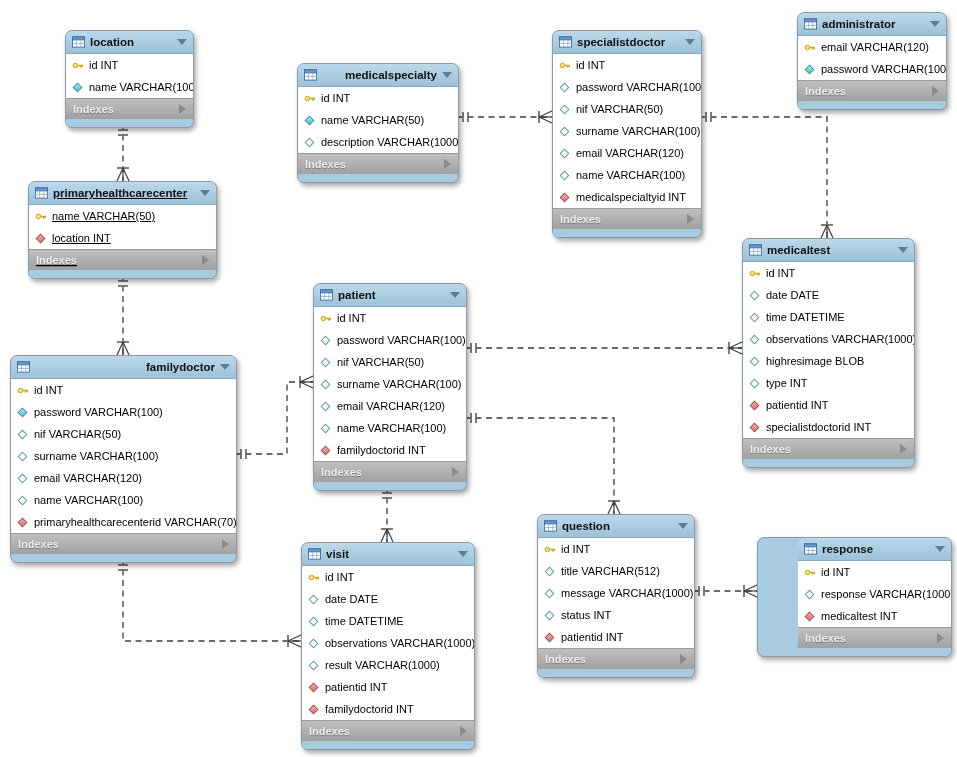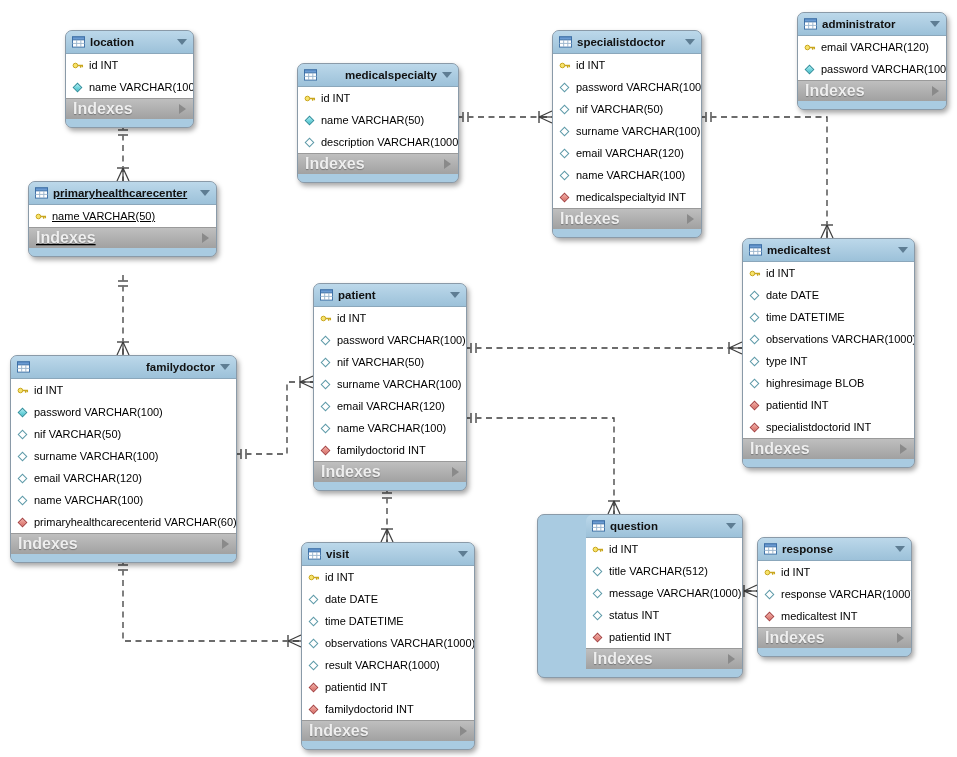--- a/index.html
+++ b/index.html
@@ -28,7 +28,7 @@
   .dm.fk{background:linear-gradient(135deg,#f2b0a8,#d96b63);border-color:#a64040;}
   .tindexes{height:20px;display:flex;align-items:center;padding:0 7px;
             background:linear-gradient(#bfbfbf,#a1a1a1);border-top:1px solid #9a9a9a;
-            color:#eeeeee;font-size:16px;font-weight:bold;
+            color:#eeeeee;font-size:11px;font-weight:bold;
             text-shadow:0 1px 1px rgba(0,0,0,0.3);}
   .idx-arrow{margin-left:auto;width:0;height:0;border-top:5px solid transparent;
              border-bottom:5px solid transparent;border-left:7px solid #8a8a8a;}

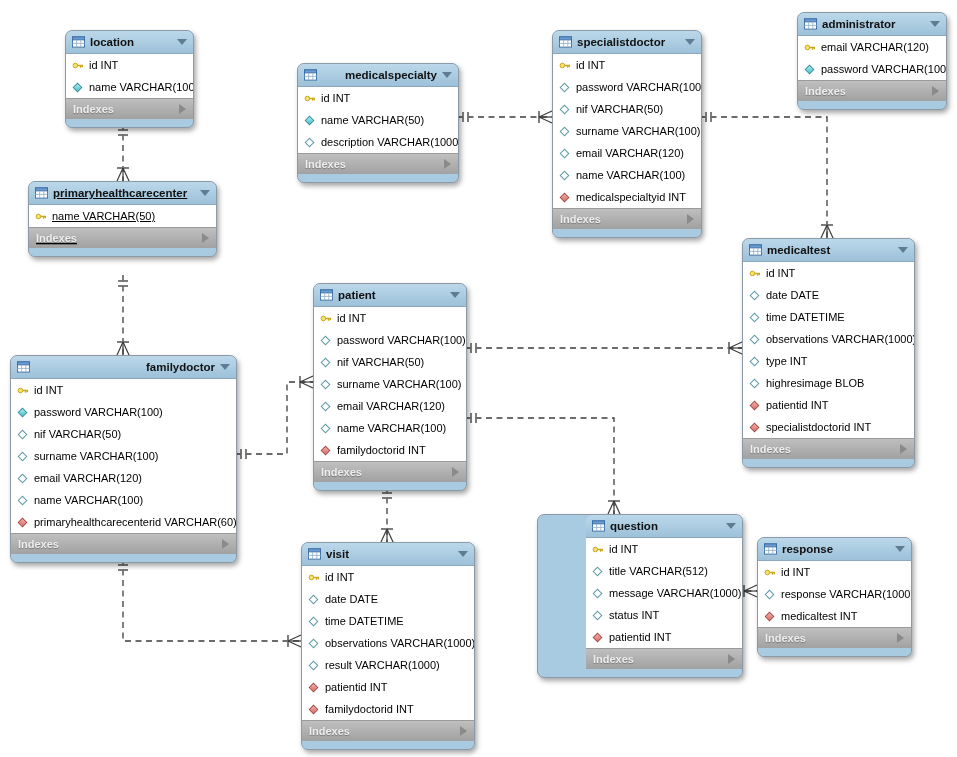--- a/index.html
+++ b/index.html
@@ -191,6 +191,12 @@
           </span>
           <span>name VARCHAR(50)</span>
         </div>
+        <div class="frow">
+          <span class="ficon">
+            <span class="dm fk"></span>
+          </span>
+          <span>location INT</span>
+        </div>
       </div>
       <div class="tindexes">
         <span>Indexes</span>

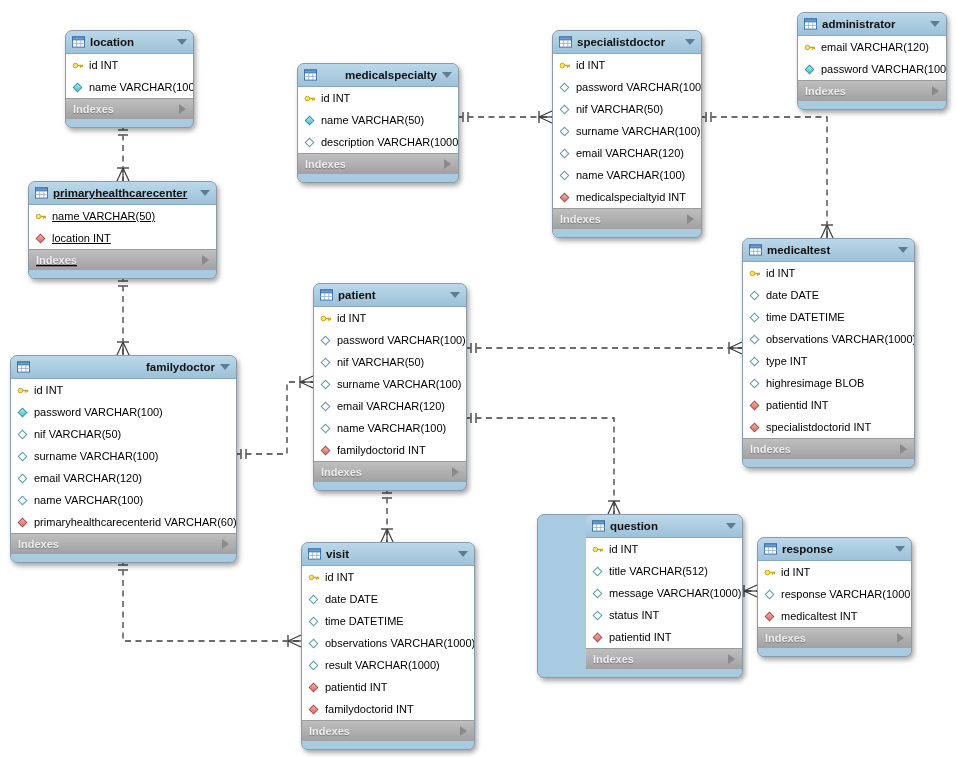--- a/index.html
+++ b/index.html
@@ -531,13 +531,13 @@
           <span class="ficon">
             <span class="dm outline"></span>
           </span>
+          <span>highresimage BLOB</span>
+        </div>
+        <div class="frow">
+          <span class="ficon">
+            <span class="dm outline"></span>
+          </span>
           <span>type INT</span>
-        </div>
-        <div class="frow">
-          <span class="ficon">
-            <span class="dm outline"></span>
-          </span>
-          <span>highresimage BLOB</span>
         </div>
         <div class="frow">
           <span class="ficon">

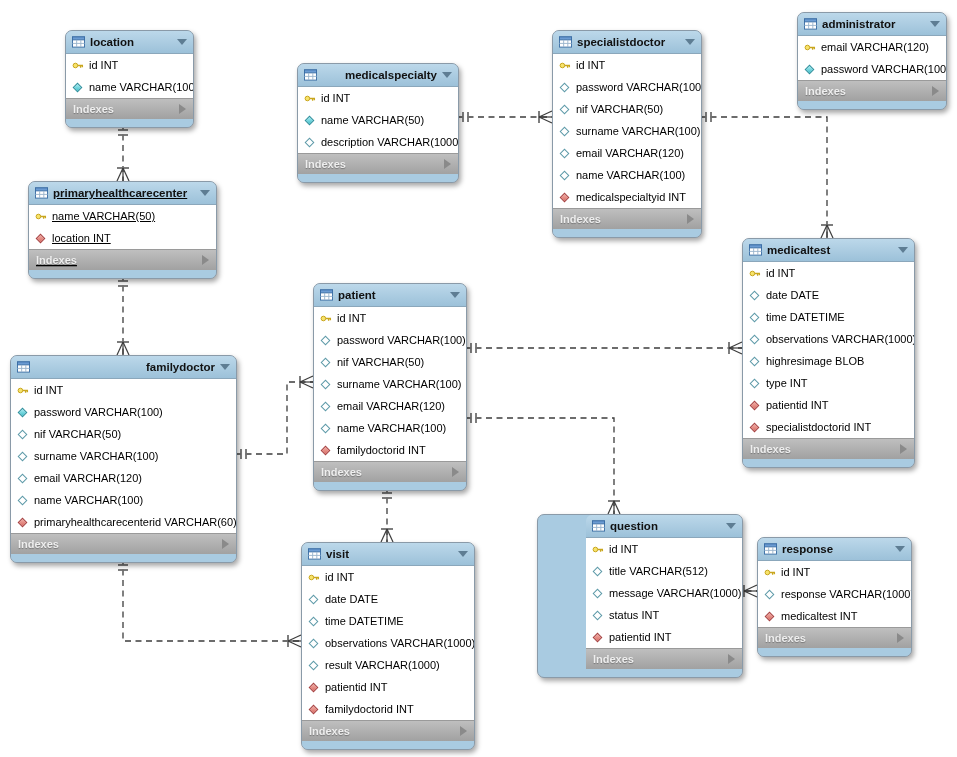--- a/index.html
+++ b/index.html
@@ -262,7 +262,7 @@
           <span class="ficon">
             <span class="dm fk"></span>
           </span>
-          <span>primaryhealthcarecenterid VARCHAR(60)</span>
+          <span>primaryhealthcarecenterid VARCHAR(70)</span>
         </div>
       </div>
       <div class="tindexes">

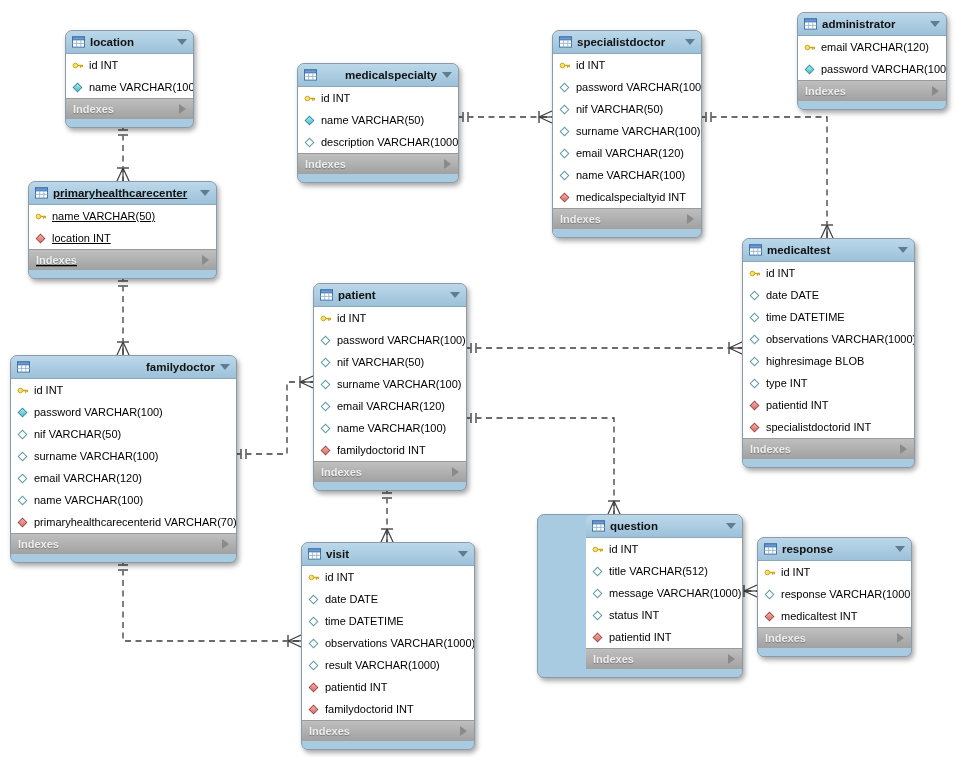--- a/index.html
+++ b/index.html
@@ -625,7 +625,7 @@
       </div>
       <div class="tfoot"></div>
     </div>
-    <div class="table" style="left: 537px; top: 514px; width: 156px; padding-left: 48px;">
+    <div class="table" style="left: 537px; top: 514px; width: 156px;">
       <div class="thead">
         <span class="ficon">
           <svg width="14" height="12" viewBox="0 0 14 12">

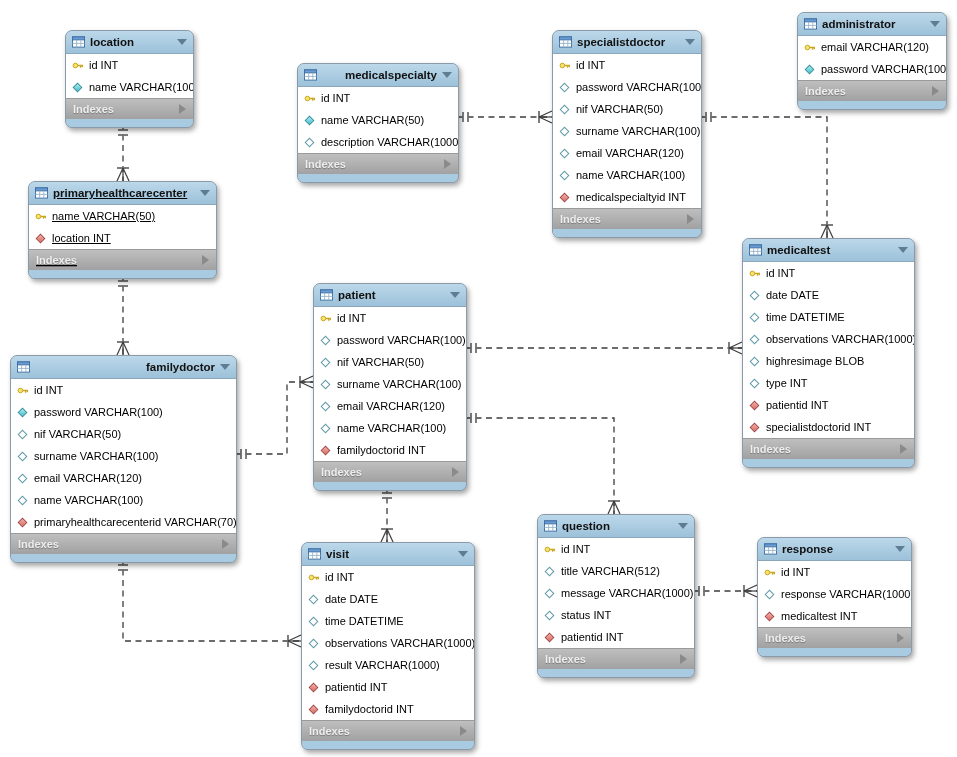--- a/index.html
+++ b/index.html
@@ -680,7 +680,7 @@
       </div>
       <div class="tfoot"></div>
     </div>
-    <div class="table" style="left: 757px; top: 537px; width: 153px;">
+    <div class="table" style="left: 757px; top: 537px; width: 153px; padding-left: 40px;">
       <div class="thead">
         <span class="ficon">
           <svg width="14" height="12" viewBox="0 0 14 12">

